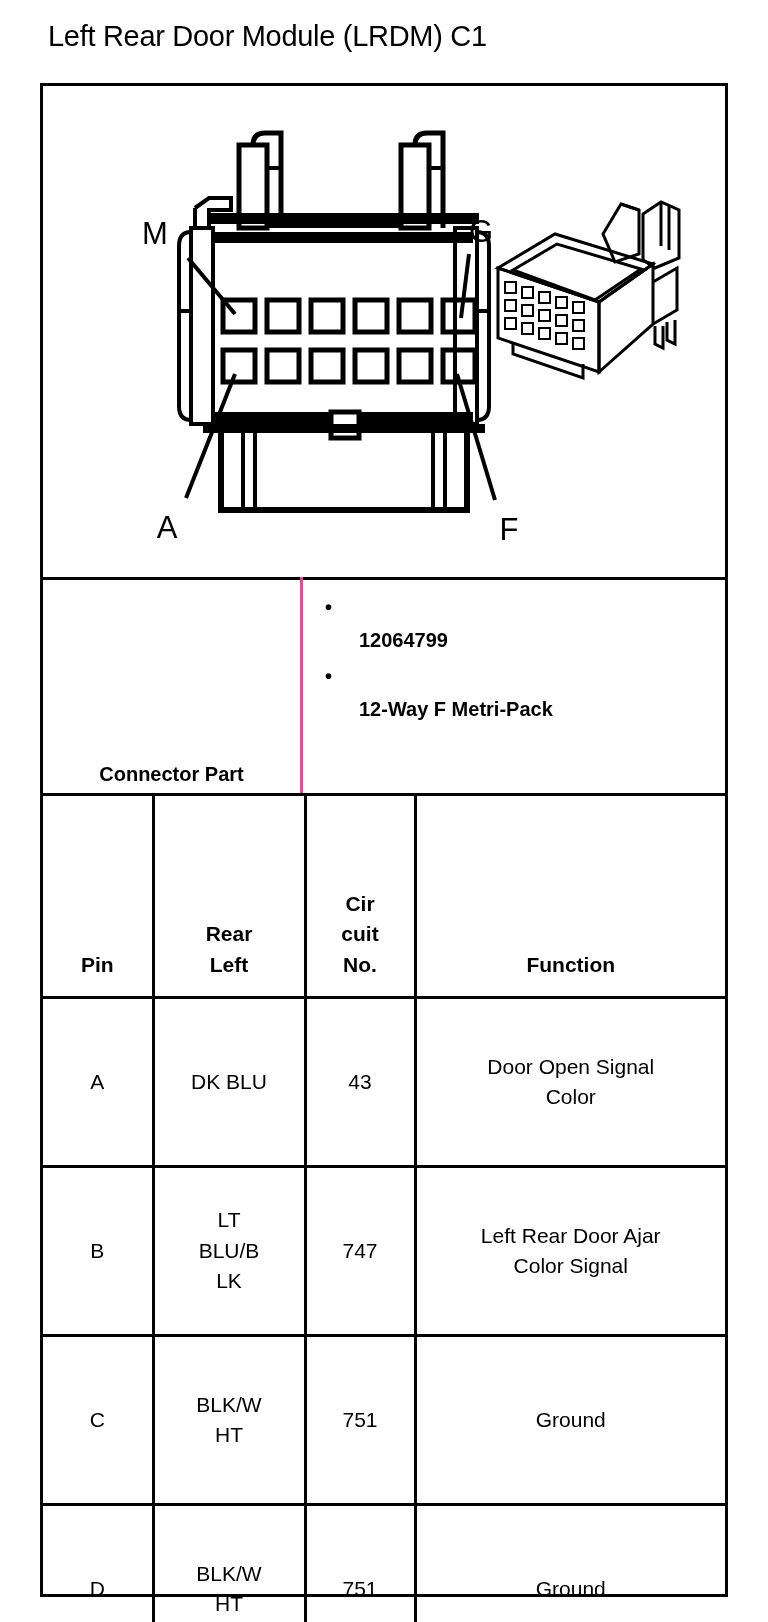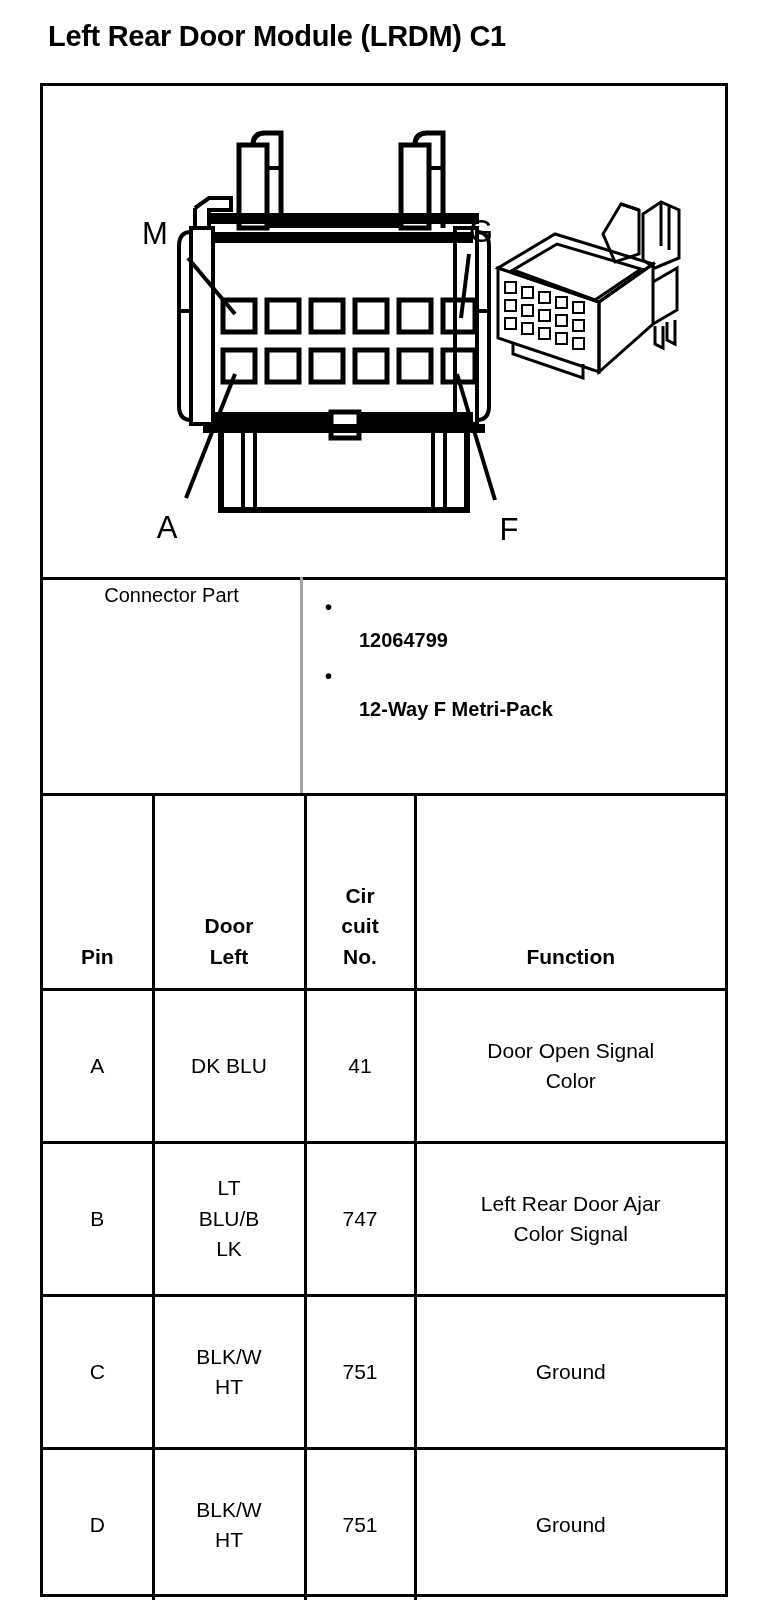--- a/index.html
+++ b/index.html
@@ -29,7 +29,7 @@
     left: 48px;
     top: 20px;
     font-size: 29px;
-    font-weight: bold;
+    font-weight: normal;
     letter-spacing: -0.3px;
     white-space: nowrap;
   }

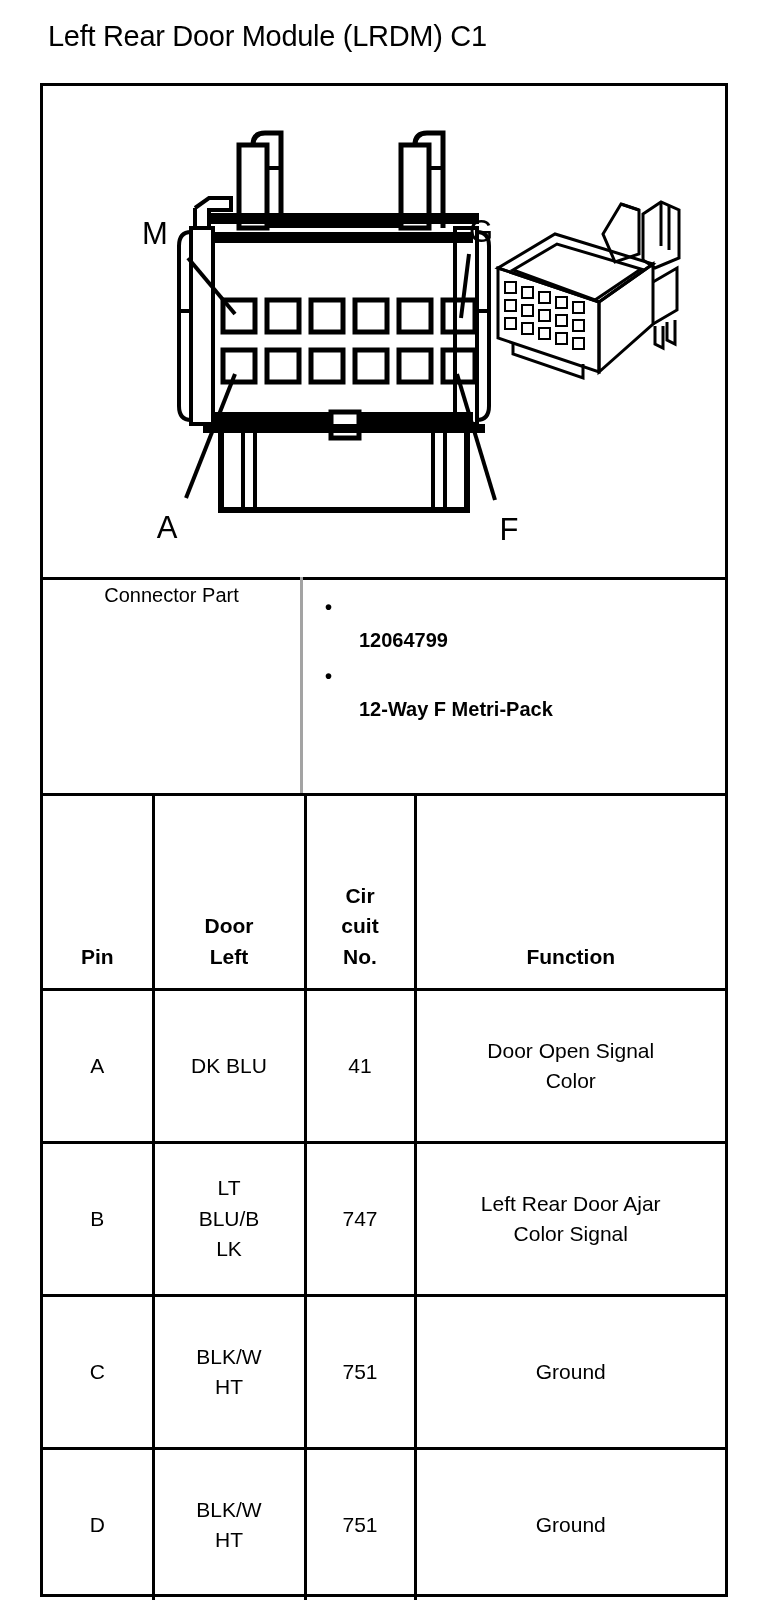--- a/index.html
+++ b/index.html
@@ -76,13 +76,13 @@
   .partinfo-label {
     width: 260px;
     box-sizing: border-box;
-    border-right: 3px solid #a3a3a3;
+    border-right: 3px solid #ec4899;
     display: flex;
-    align-items: flex-start;
+    align-items: flex-end;
     justify-content: center;
     text-align: center;
     font-size: 20px;
-    font-weight: normal;
+    font-weight: bold;
     line-height: 1.85;
   }
   .partinfo-value {

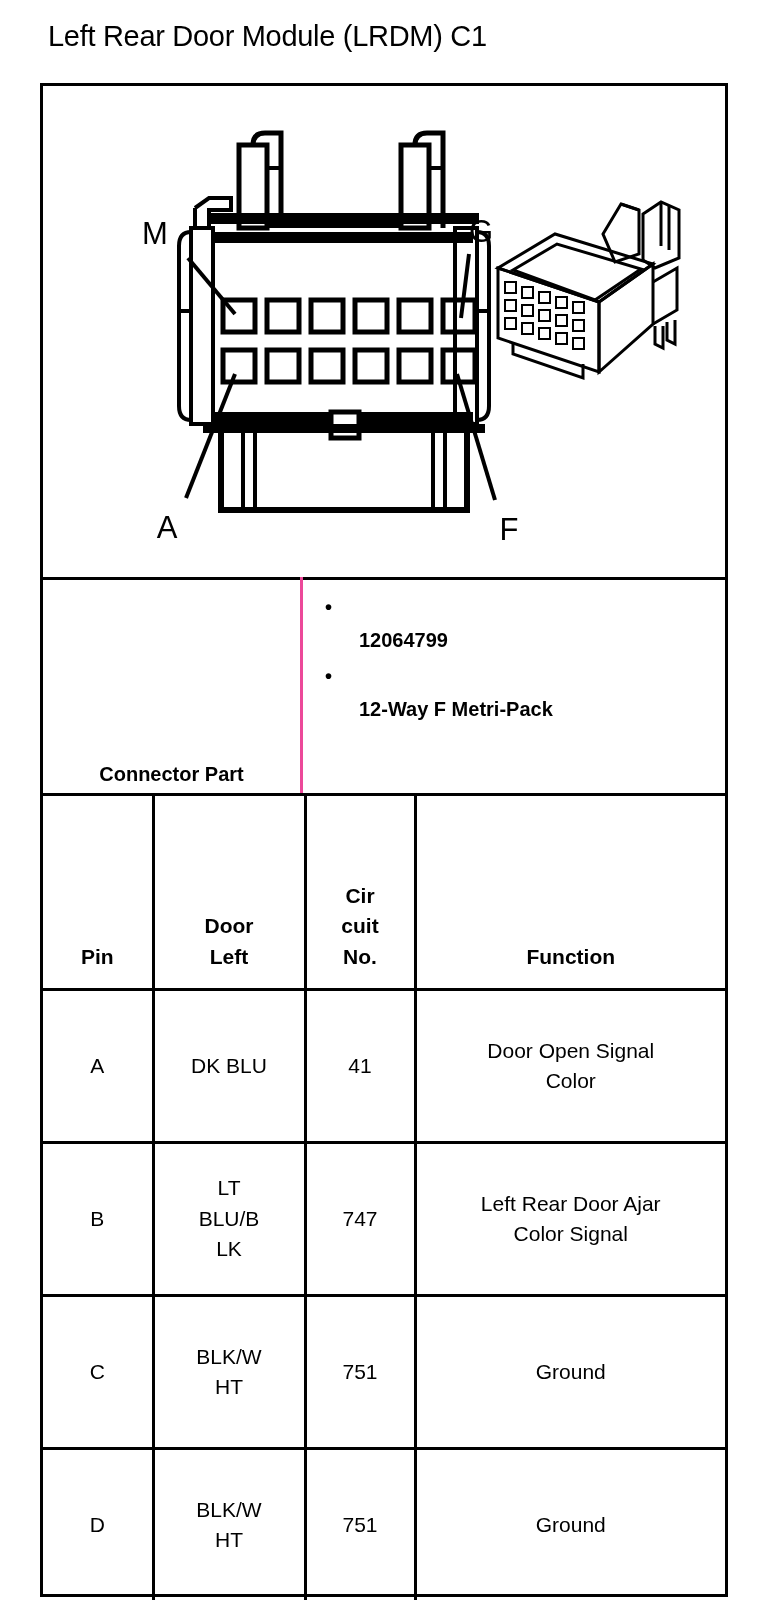--- a/index.html
+++ b/index.html
@@ -130,7 +130,7 @@
     font-size: 21px;
     text-align: center;
     vertical-align: middle;
-    padding: 0 4px;
+    padding: 8px 4px;
     line-height: 1.45;
   }
   .pintable th:last-child,

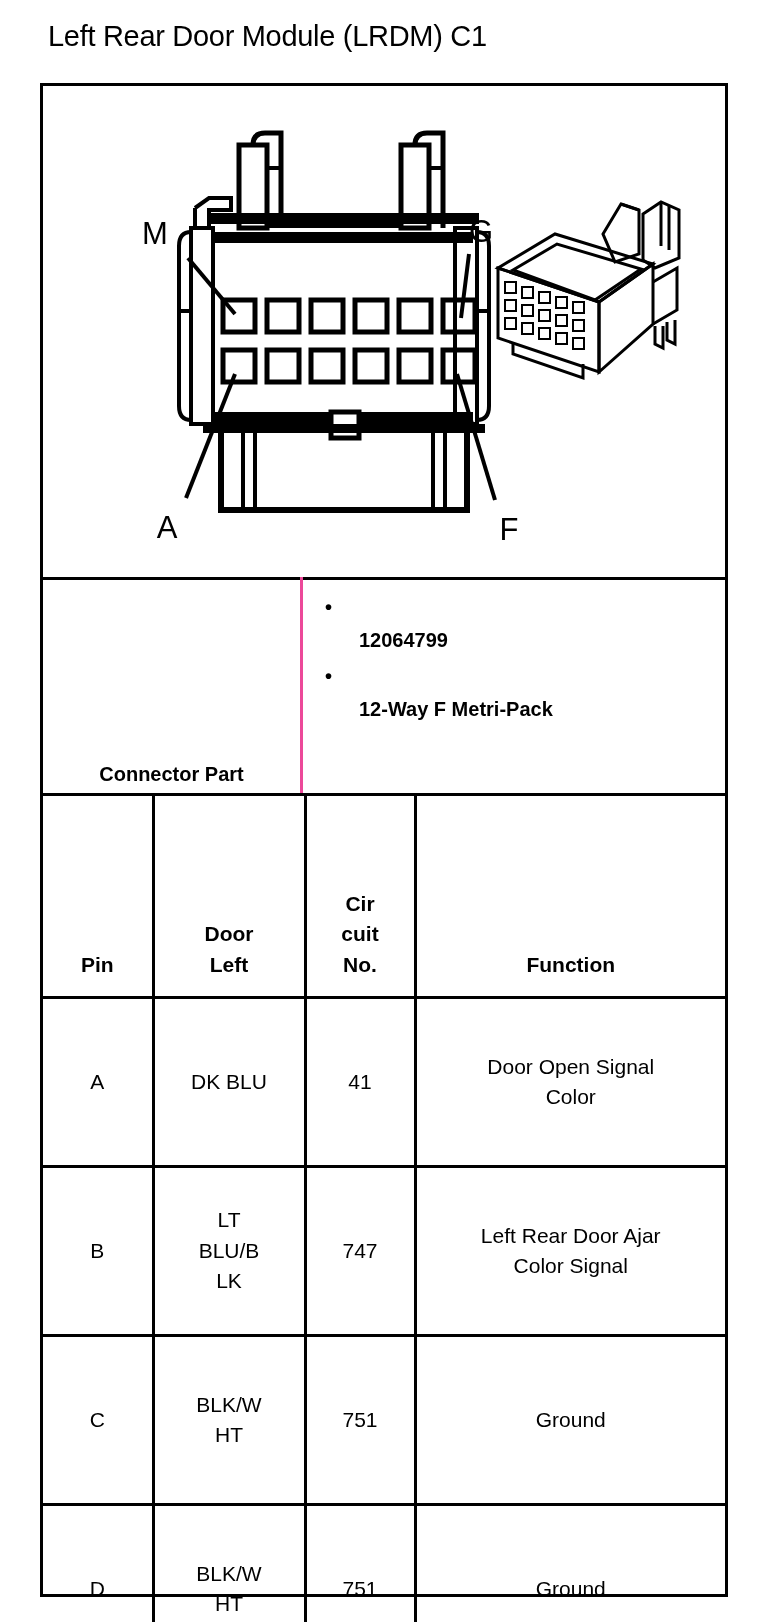--- a/index.html
+++ b/index.html
@@ -306,7 +306,7 @@
             <span class="stack">Pin</span>
           </th>
           <th>
-            <span class="stack">Door</span>
+            <span class="stack">Rear</span>
             <span class="stack">Left</span>
           </th>
           <th>

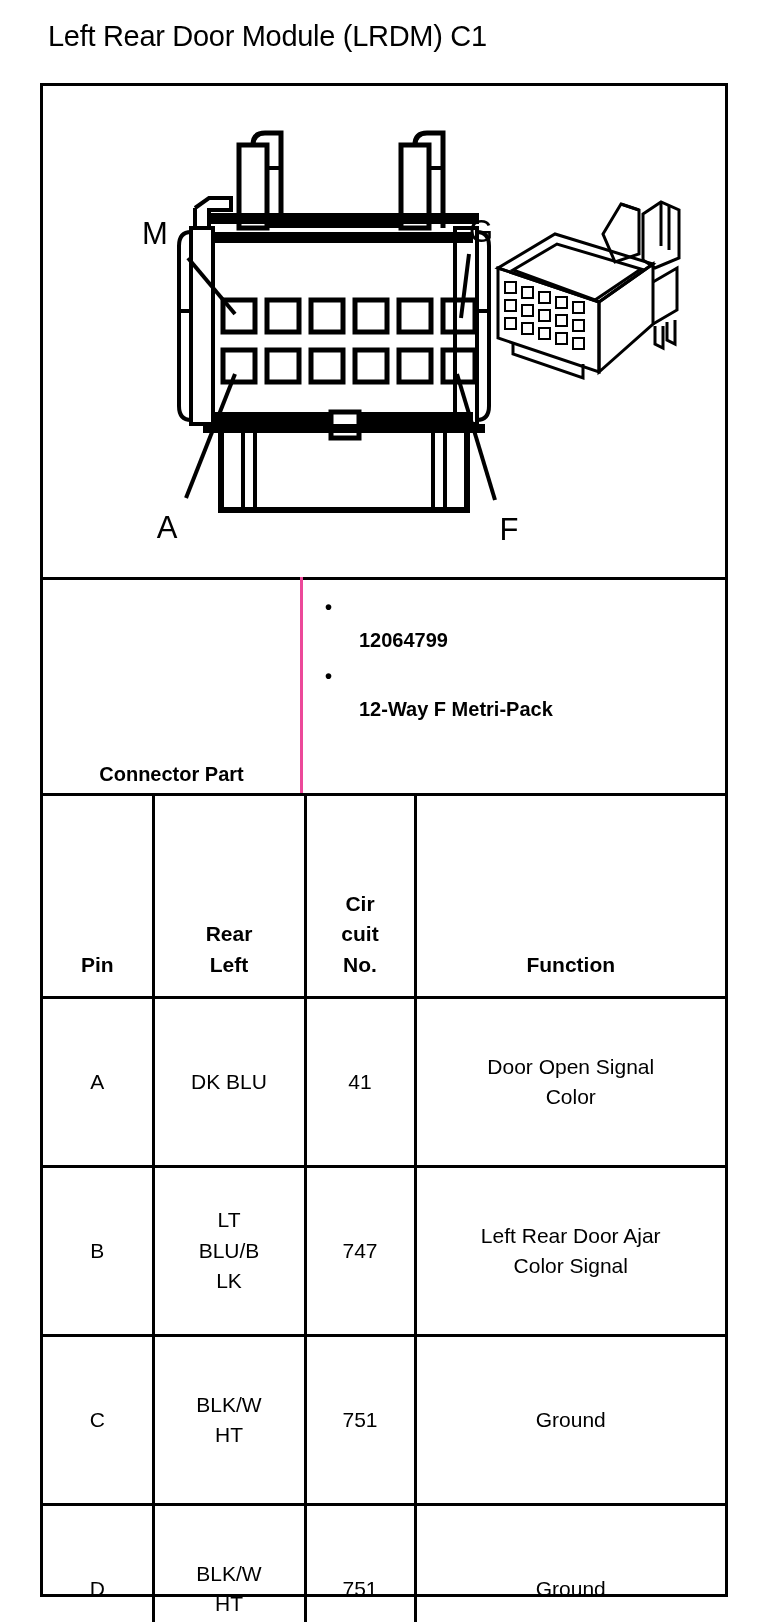--- a/index.html
+++ b/index.html
@@ -325,7 +325,7 @@
           <td>
             <span class="stack">DK BLU</span>
           </td>
-          <td>41</td>
+          <td>43</td>
           <td class="cell-fn">
             <span class="stack">Door Open Signal</span>
             <span class="stack">Color</span>

